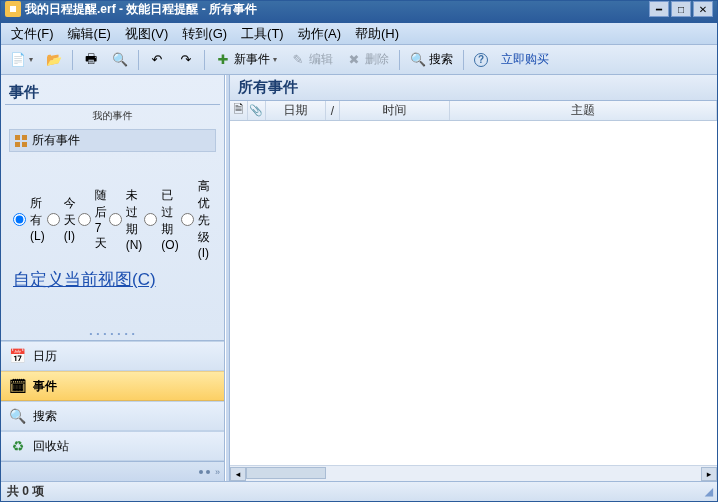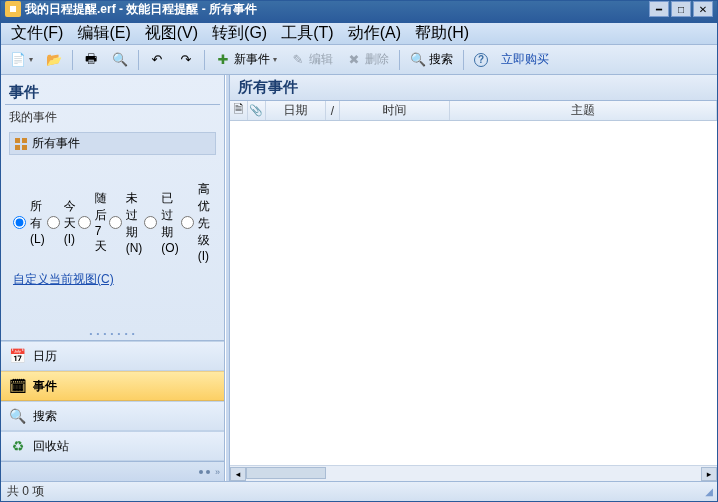--- a/index.html
+++ b/index.html
@@ -14,7 +14,7 @@
 .titlebar .win-btn { width: 20px; height: 16px; background: #c9d7ea; color: #000; border: 1px solid #7a9ccf; display: flex; align-items: center; justify-content: center; font-size: 10px; cursor: pointer; }
 
 .menubar { height: 22px; background: linear-gradient(#d6e5f7, #c0d6ef); border-bottom: 1px solid #a0b8d8; display: flex; align-items: center; padding: 0 4px; gap: 2px; }
-.menubar .menu-item { padding: 2px 6px; cursor: pointer; font-size: 16px; }
+.menubar .menu-item { padding: 2px 6px; cursor: pointer; font-size: 13px; }
 
 .toolbar { height: 30px; background: linear-gradient(#e4edf9, #cfdff1); border-bottom: 1px solid #a0b8d8; display: flex; align-items: center; padding: 0 4px; gap: 3px; }
 .toolbar .tbtn { height: 22px; padding: 0 4px; display: flex; align-items: center; gap: 3px; cursor: pointer; border: 1px solid transparent; border-radius: 3px; }

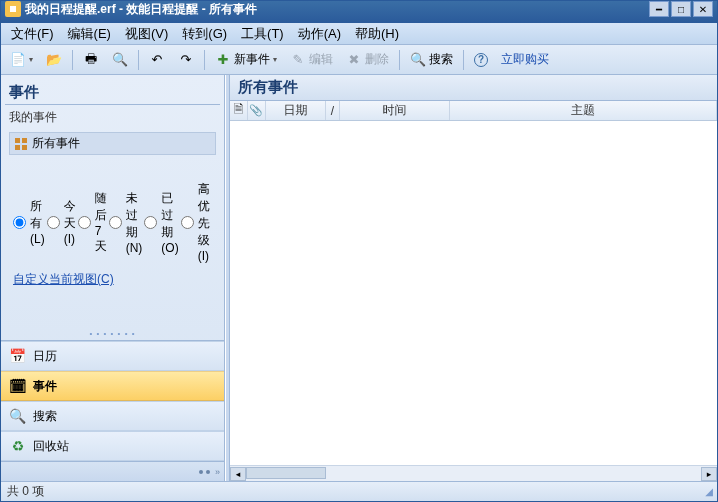--- a/index.html
+++ b/index.html
@@ -28,7 +28,7 @@
 .sidebar { width: 224px; background: linear-gradient(#e6eef9, #d6e3f3); border-right: 1px solid #a0b8d8; display: flex; flex-direction: column; }
 .sidebar-top { flex: 1; display: flex; flex-direction: column; padding: 4px; overflow: hidden; }
 .panel-title { font-size: 15px; font-weight: bold; color: #1c3e70; padding: 4px 4px 2px; border-bottom: 1px solid #a0b8d8; }
-.sub-label { padding: 4px 4px; font-size: 12px; color: #333; }
+.sub-label { padding: 4px 4px; font-size: 10px; color: #333; text-align: center; }
 .tree-item { margin: 2px 4px; padding: 2px 4px; display: flex; align-items: center; gap: 4px; background: #d0ddef; border: 1px solid #b6c8e0; cursor: pointer; }
 .tree-item .tree-icon { width: 14px; height: 14px; display:flex; align-items:center; justify-content:center; }
 

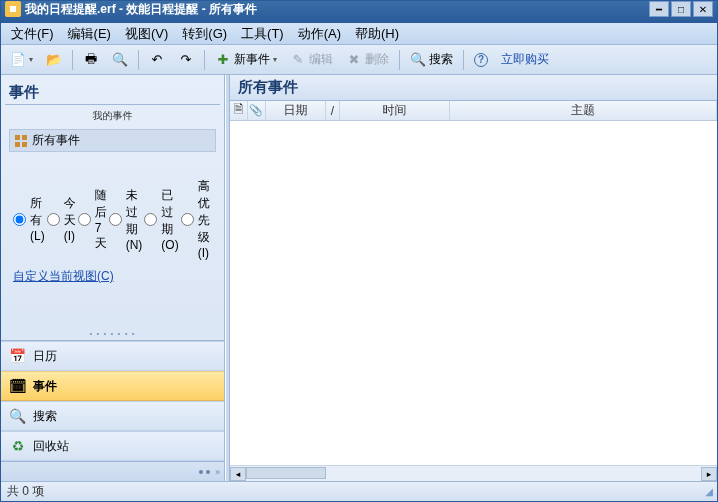--- a/index.html
+++ b/index.html
@@ -36,7 +36,7 @@
 .radio-item { display: flex; align-items: center; gap: 4px; cursor: pointer; font-size: 12px; }
 .radio-item input { margin: 0; }
 
-.custom-link { color: #1c4fb0; padding: 8px 8px 0; text-decoration: underline; cursor: pointer; font-size: 12px; }
+.custom-link { color: #1c4fb0; padding: 8px 8px 0; text-decoration: underline; cursor: pointer; font-size: 17px; }
 .grip { height: 6px; display: flex; justify-content: center; align-items: center; color: #7a9ccf; letter-spacing: 1px; font-size: 8px; cursor: ns-resize; }
 
 .nav-list { border-top: 1px solid #a0b8d8; }

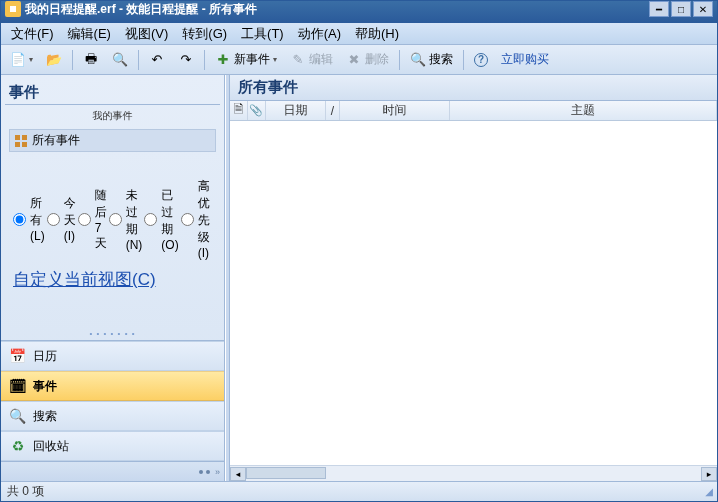--- a/index.html
+++ b/index.html
@@ -56,7 +56,7 @@
 .hscroll .strack { flex:1; height:14px; background:#e8eef7; position:relative;}
 .hscroll .sthumb { position:absolute; left:0; top:0; width:80px; height:12px; background:#cedbe9; border:1px solid #a9bcd4;}
 
-.statusbar { height: 20px; background: linear-gradient(#e6eef9, #d2e0f1); border-top: 1px solid #a0b8d8; display: flex; align-items: center; padding: 0 6px; font-size: 12px; color: #333; }
+.statusbar { height: 20px; background: linear-gradient(#e6eef9, #d2e0f1); border-top: 1px solid #a0b8d8; display: flex; align-items: center; padding: 0 6px; font-size: 12px; color: #333; font-weight: bold; }
 .statusbar .resize-grip { margin-left: auto; color: #7a9ccf; font-size: 10px; cursor: nwse-resize; letter-spacing:-2px;}
 
 .splitter { width:5px; background: #c8d8ee; cursor:ew-resize; border-left:1px solid #fff; border-right:1px solid #a0b8d8;}

